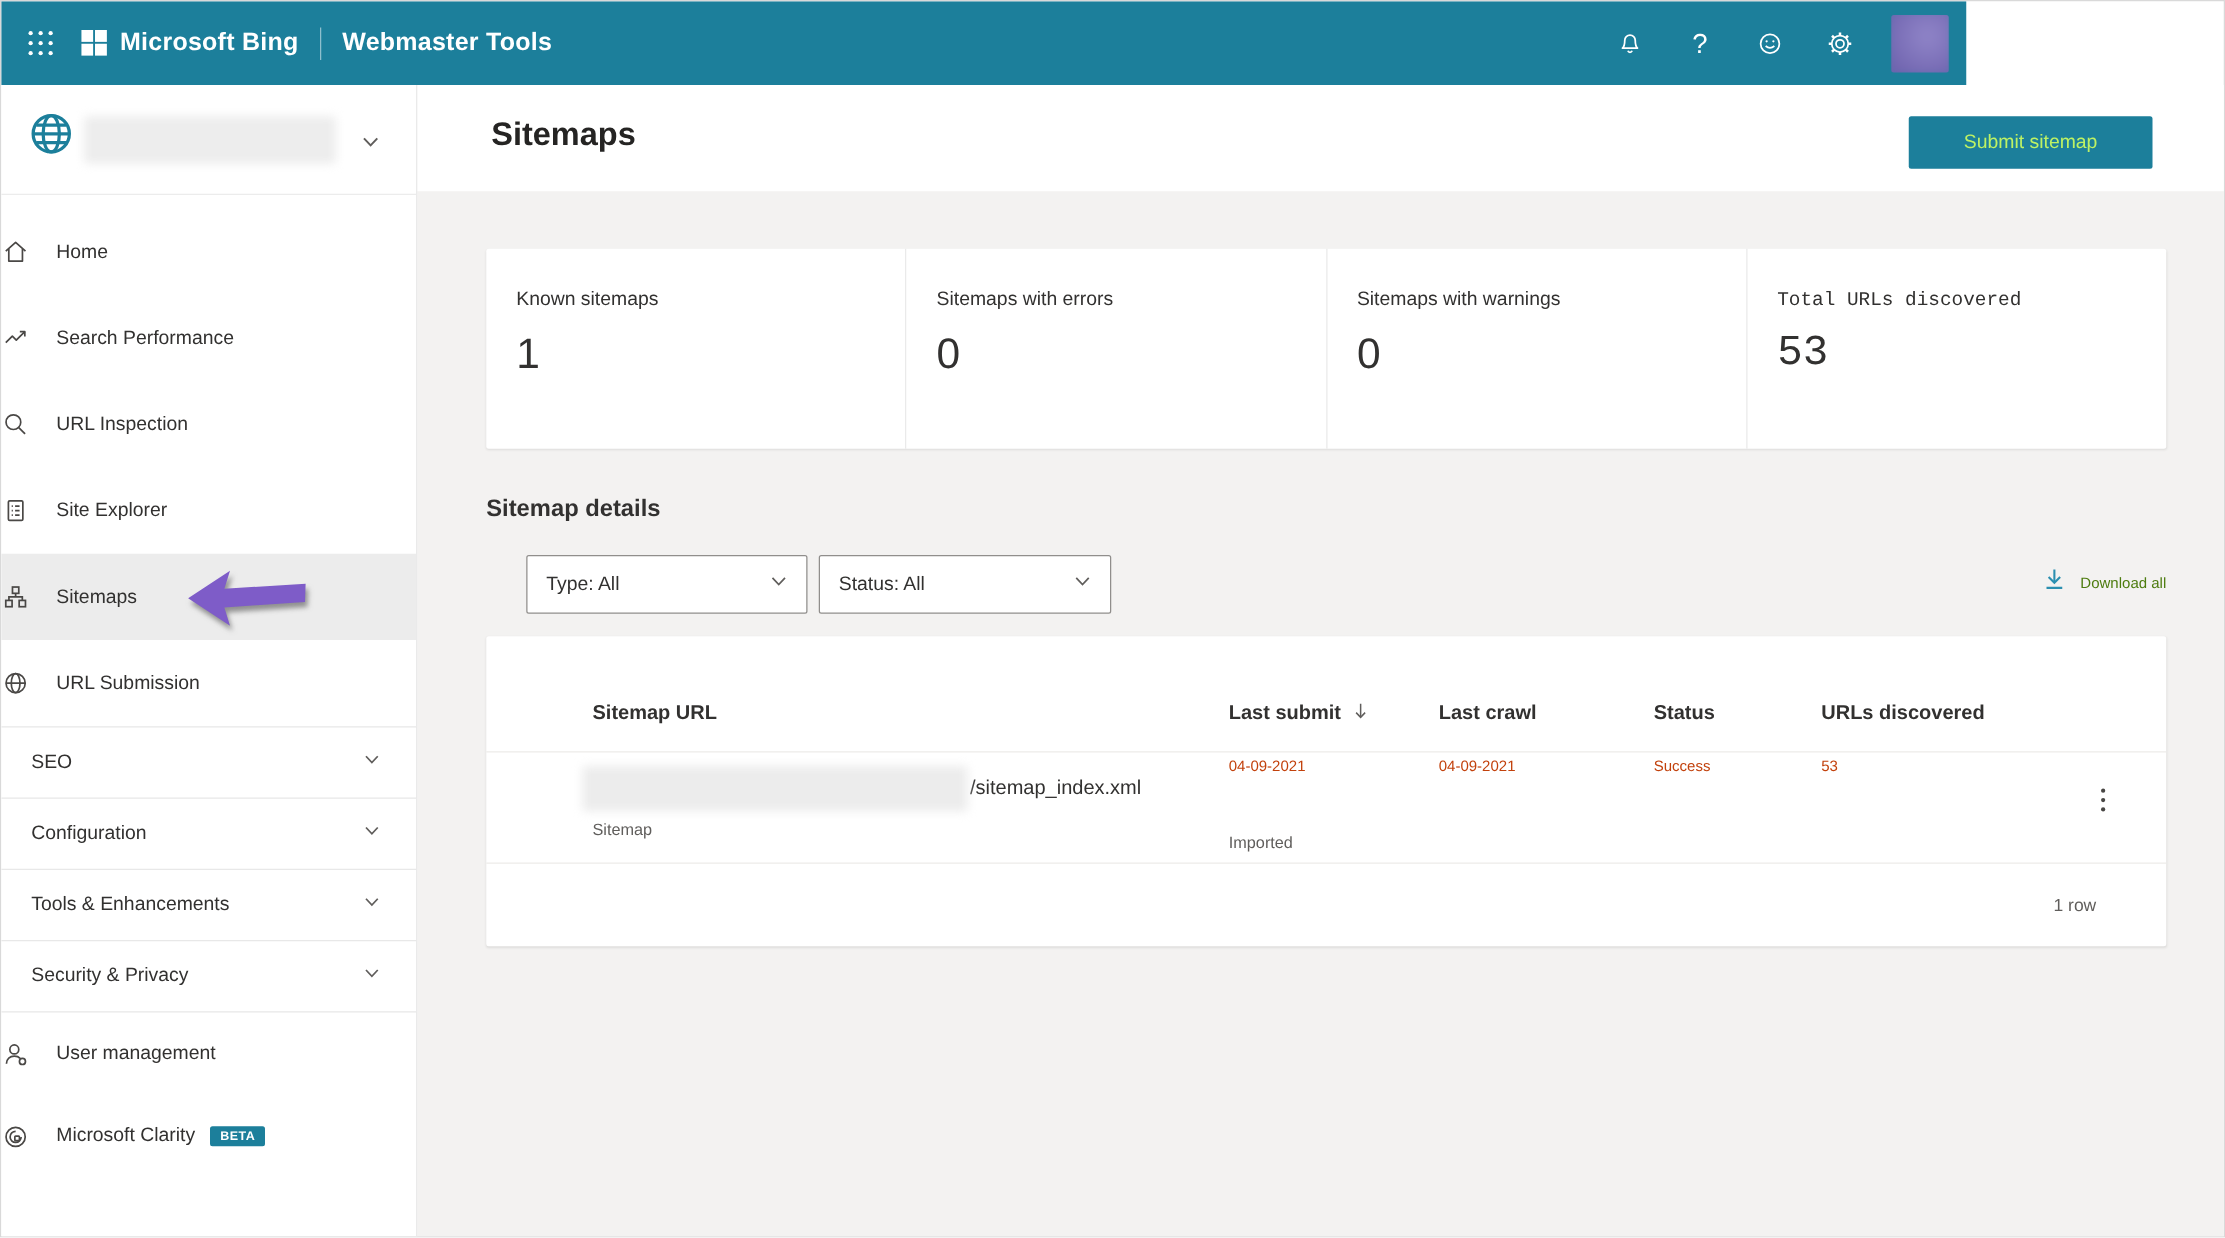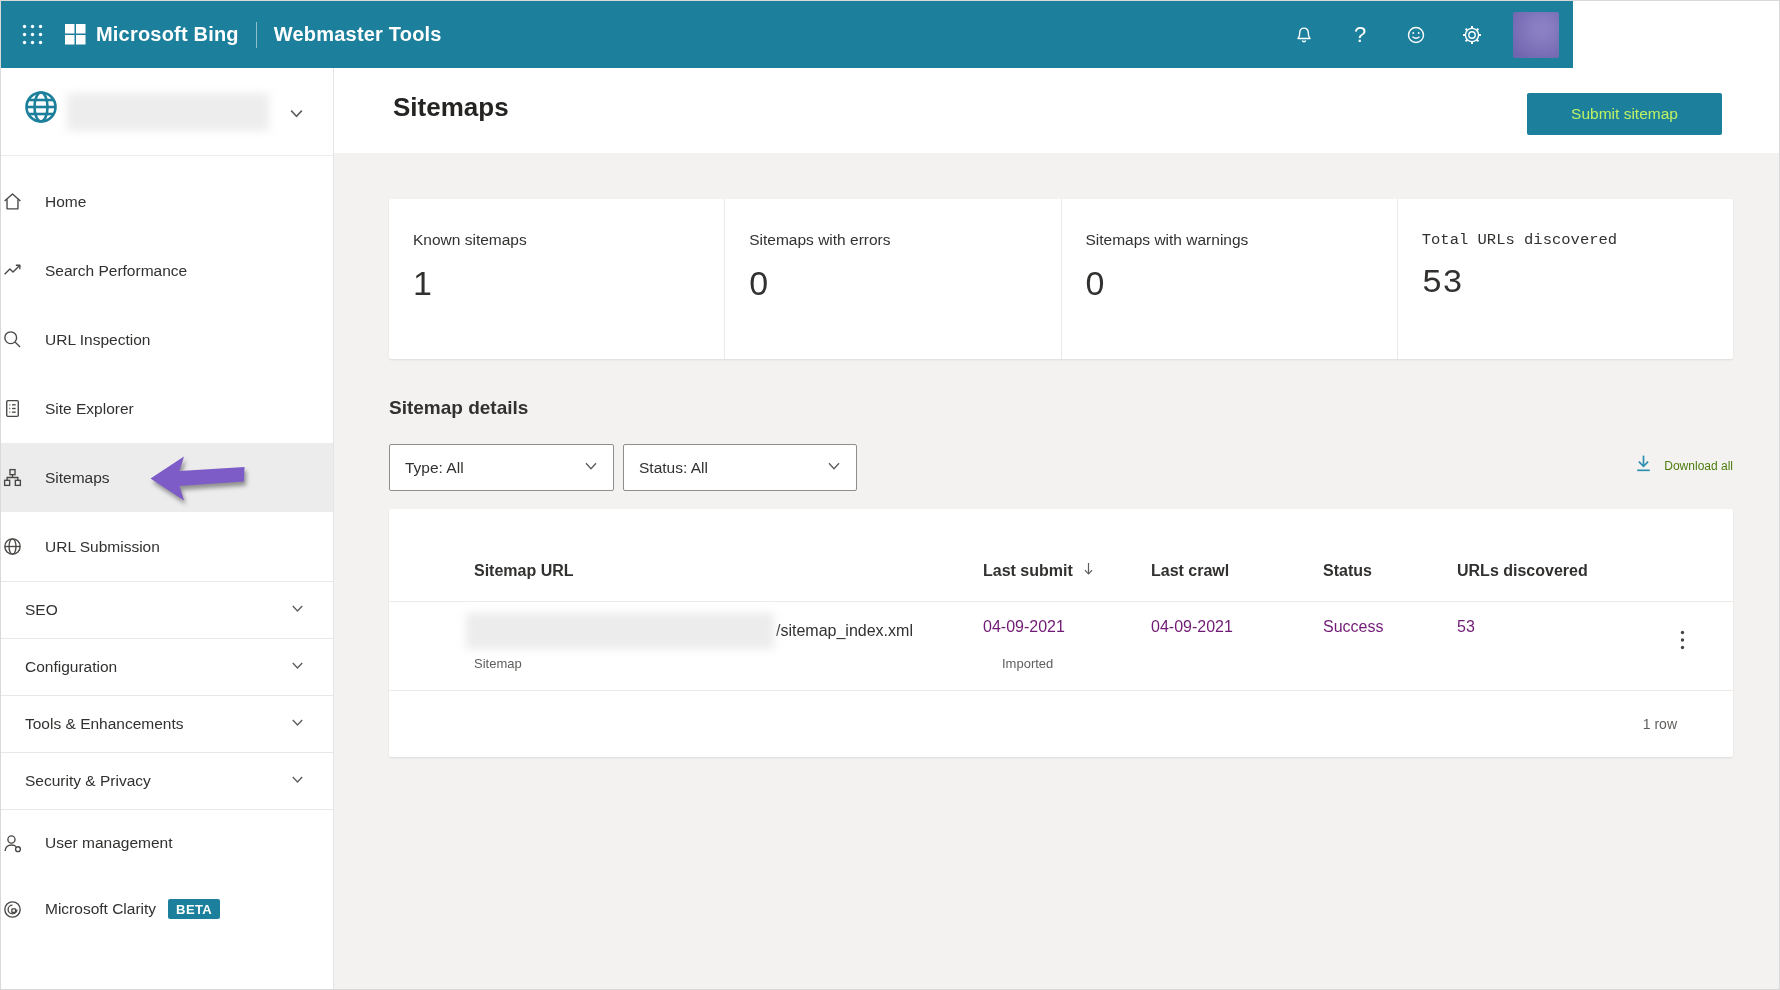--- a/index.html
+++ b/index.html
@@ -48,7 +48,7 @@
   .stat-label { font-size:15.5px; color:#323130; }
   .stat-value { font-size:34px; font-weight:300; color:#323130; margin-top:15px; }
   .details-heading { position:absolute; left:55px; top:244px; font-size:19px; font-weight:700; color:#323130; }
-  .filter { position:absolute; top:291px; height:47px; background:#fff; border:1px solid #908e8c; border-radius:2px; display:flex; align-items:center; justify-content:space-between; padding:0 14px 0 15px; font-size:15.5px; color:#323130; cursor:pointer; }
+  .filter { position:absolute; top:291px; height:47px; background:#fff; border:1px solid #908e8c; border-radius:2px; display:flex; align-items:center; justify-content:space-between; padding:0 14px 0 15px; font-size:15.5px; color:#323130; cursor:pointer;margin-left:32px; }
   .filter.type { left:55px; width:225px; }
   .filter.status { left:289px; width:234px; }
   .download { position:absolute; right:48px; top:300px; display:flex; align-items:center; gap:10px; cursor:pointer; }

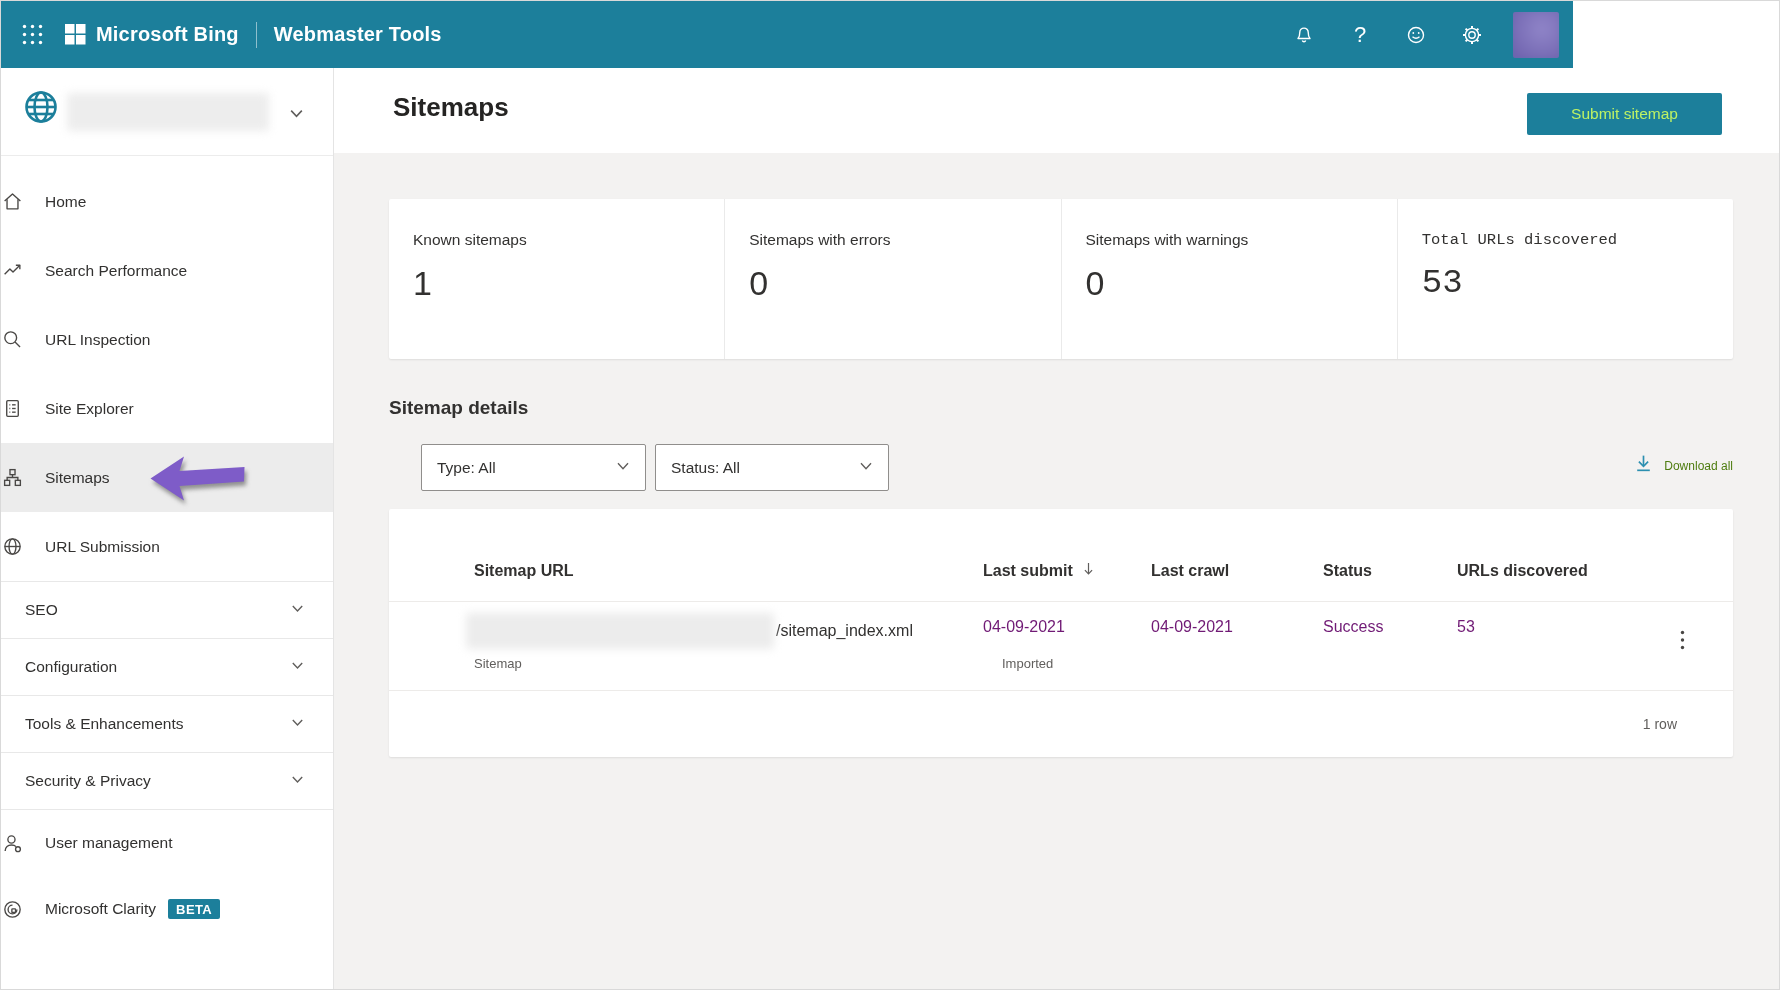--- a/index.html
+++ b/index.html
@@ -67,7 +67,7 @@
   .url-blur { width:308px; height:36px; background:#ececec; filter:blur(4px); border-radius:2px; }
   .url-text { font-size:16px; color:#323130; margin-left:2px; white-space:nowrap; }
   .url-sub { position:absolute; left:85px; top:54px; font-size:13px; color:#605e5c; }
-  .cell-main { position:absolute; left:0; top:16px; font-size:16px; color:#701a75; white-space:nowrap; }
+  .cell-main { position:absolute; left:0; top:4px; font-size:12px; color:#c2410c; white-space:nowrap; }
   .cell-sub { position:absolute; left:0; top:54px; font-size:13px; color:#605e5c;margin-left:19px; }
   .kebab { position:absolute; right:40px; top:24px; padding:4px 8px; cursor:pointer; }
   .t-foot { height:66px; display:flex; align-items:center; justify-content:flex-end; padding-right:56px; font-size:14px; color:#605e5c; }

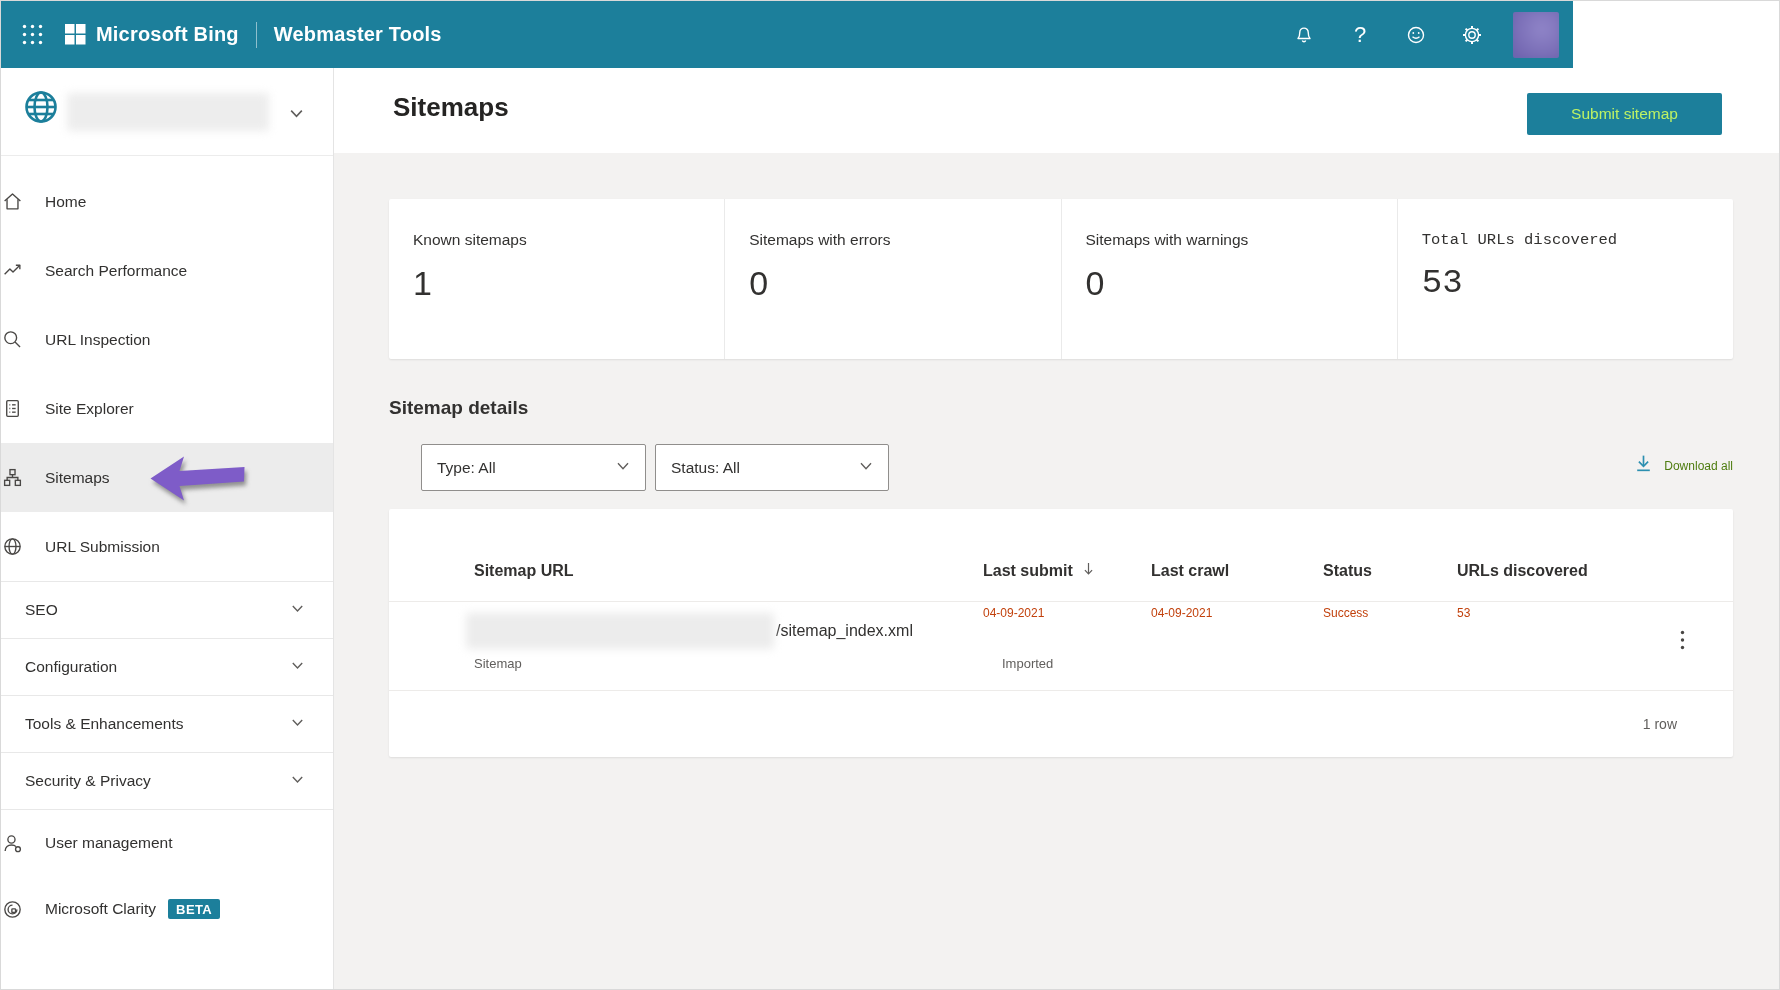--- a/index.html
+++ b/index.html
@@ -68,7 +68,7 @@
   .url-text { font-size:16px; color:#323130; margin-left:2px; white-space:nowrap; }
   .url-sub { position:absolute; left:85px; top:54px; font-size:13px; color:#605e5c; }
   .cell-main { position:absolute; left:0; top:4px; font-size:12px; color:#c2410c; white-space:nowrap; }
-  .cell-sub { position:absolute; left:0; top:54px; font-size:13px; color:#605e5c;margin-left:19px; }
+  .cell-sub { position:absolute; left:0; top:64px; font-size:13px; color:#605e5c; }
   .kebab { position:absolute; right:40px; top:24px; padding:4px 8px; cursor:pointer; }
   .t-foot { height:66px; display:flex; align-items:center; justify-content:flex-end; padding-right:56px; font-size:14px; color:#605e5c; }
 </style>

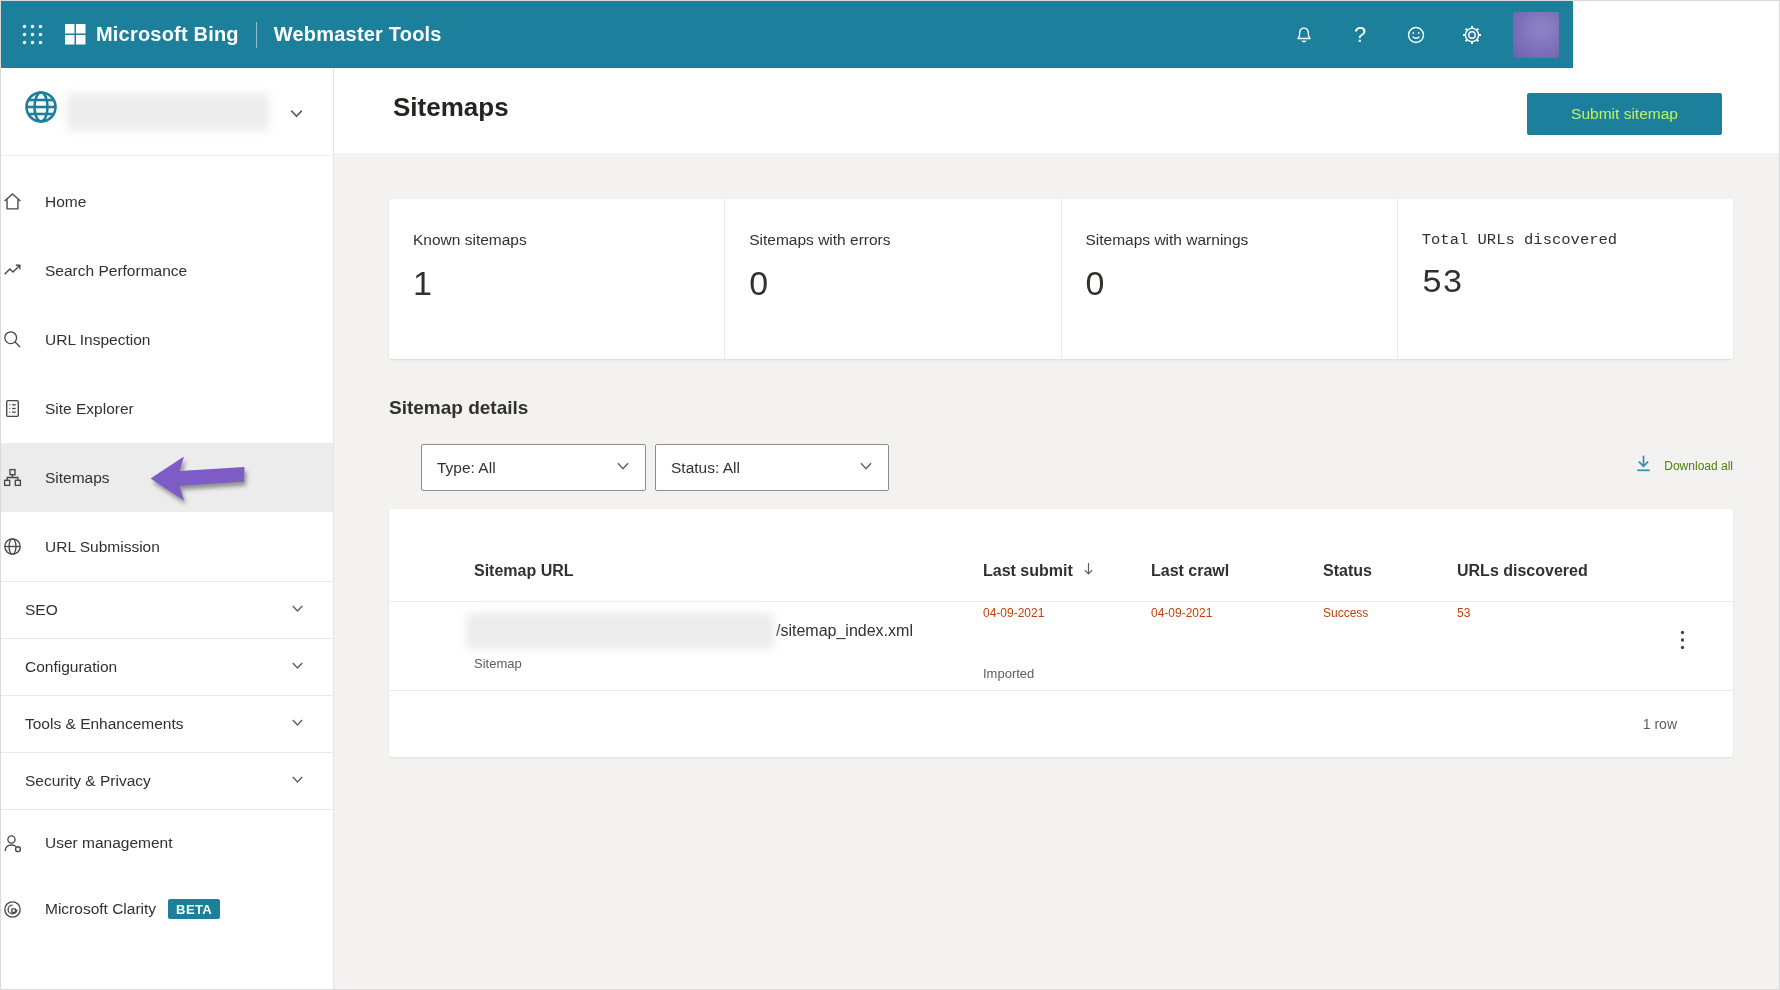--- a/index.html
+++ b/index.html
@@ -32,7 +32,7 @@
   .nav-item.tall { height:66px; }
   .nav-section { height:56px; display:flex; align-items:center; justify-content:space-between; padding:0 28px 0 24px; font-size:15.5px; color:#323130; cursor:pointer; }
   .nav-divider { height:1px; background:#e8e8e8; }
-  .beta-badge { background:#1c7f9b; color:#fff; font-size:13px; font-weight:700; padding:3px 8px 2px; border-radius:2px; margin-left:12px; letter-spacing:.4px; }
+  .beta-badge { background:#1c7f9b; color:#fff; font-size:10px; font-weight:700; padding:3px 8px 2px; border-radius:2px; margin-left:12px; letter-spacing:.4px; }
   .annotation-arrow { position:absolute; left:148px; top:453px; z-index:5; filter:drop-shadow(2px 4px 2px rgba(70,70,70,.55)); }
 
   

